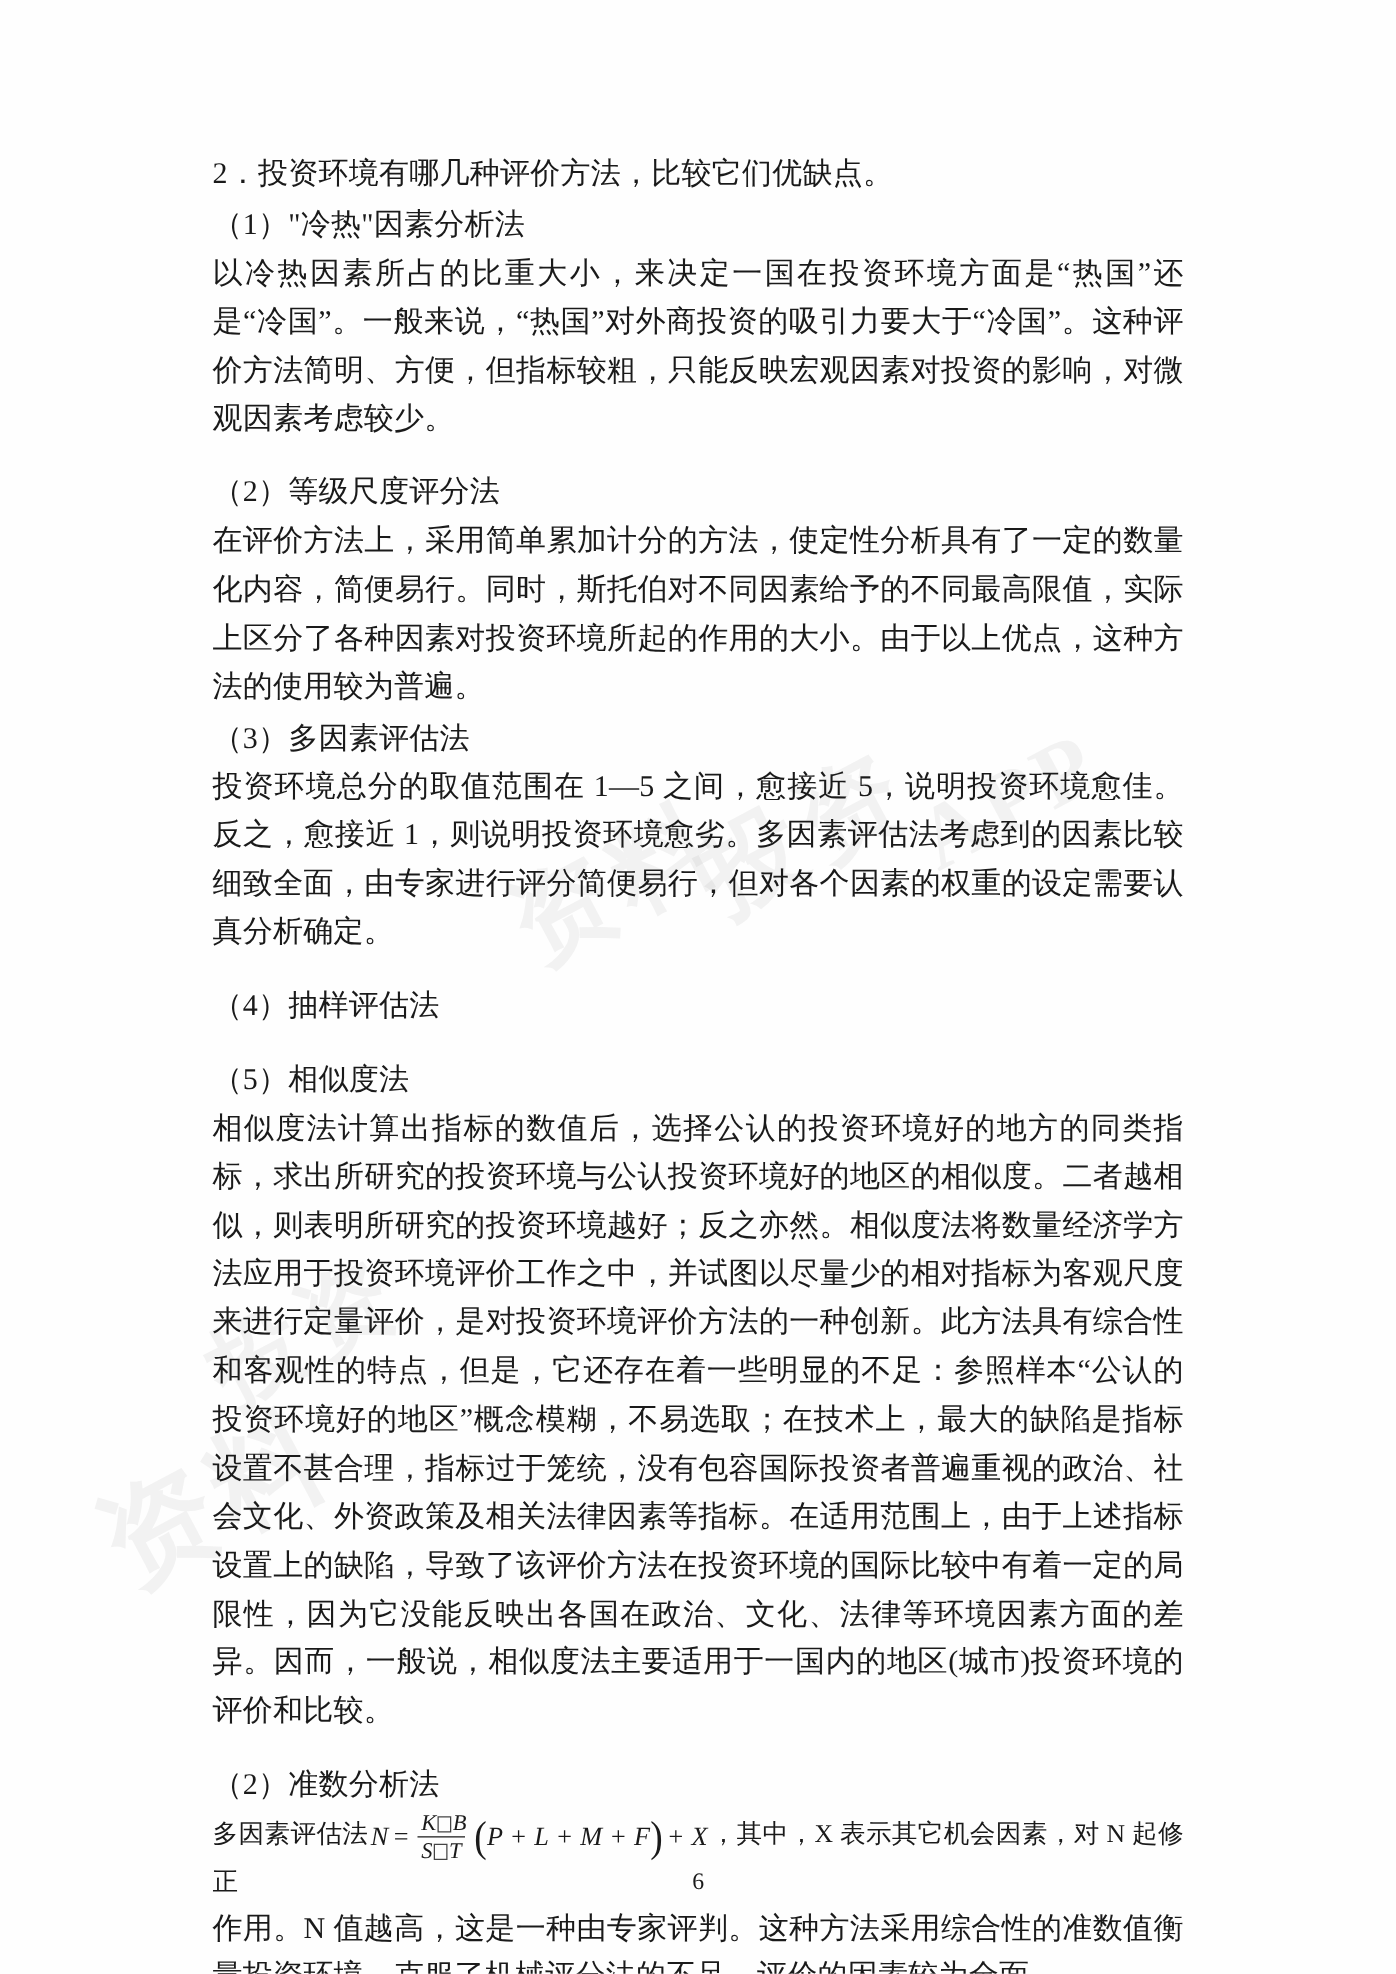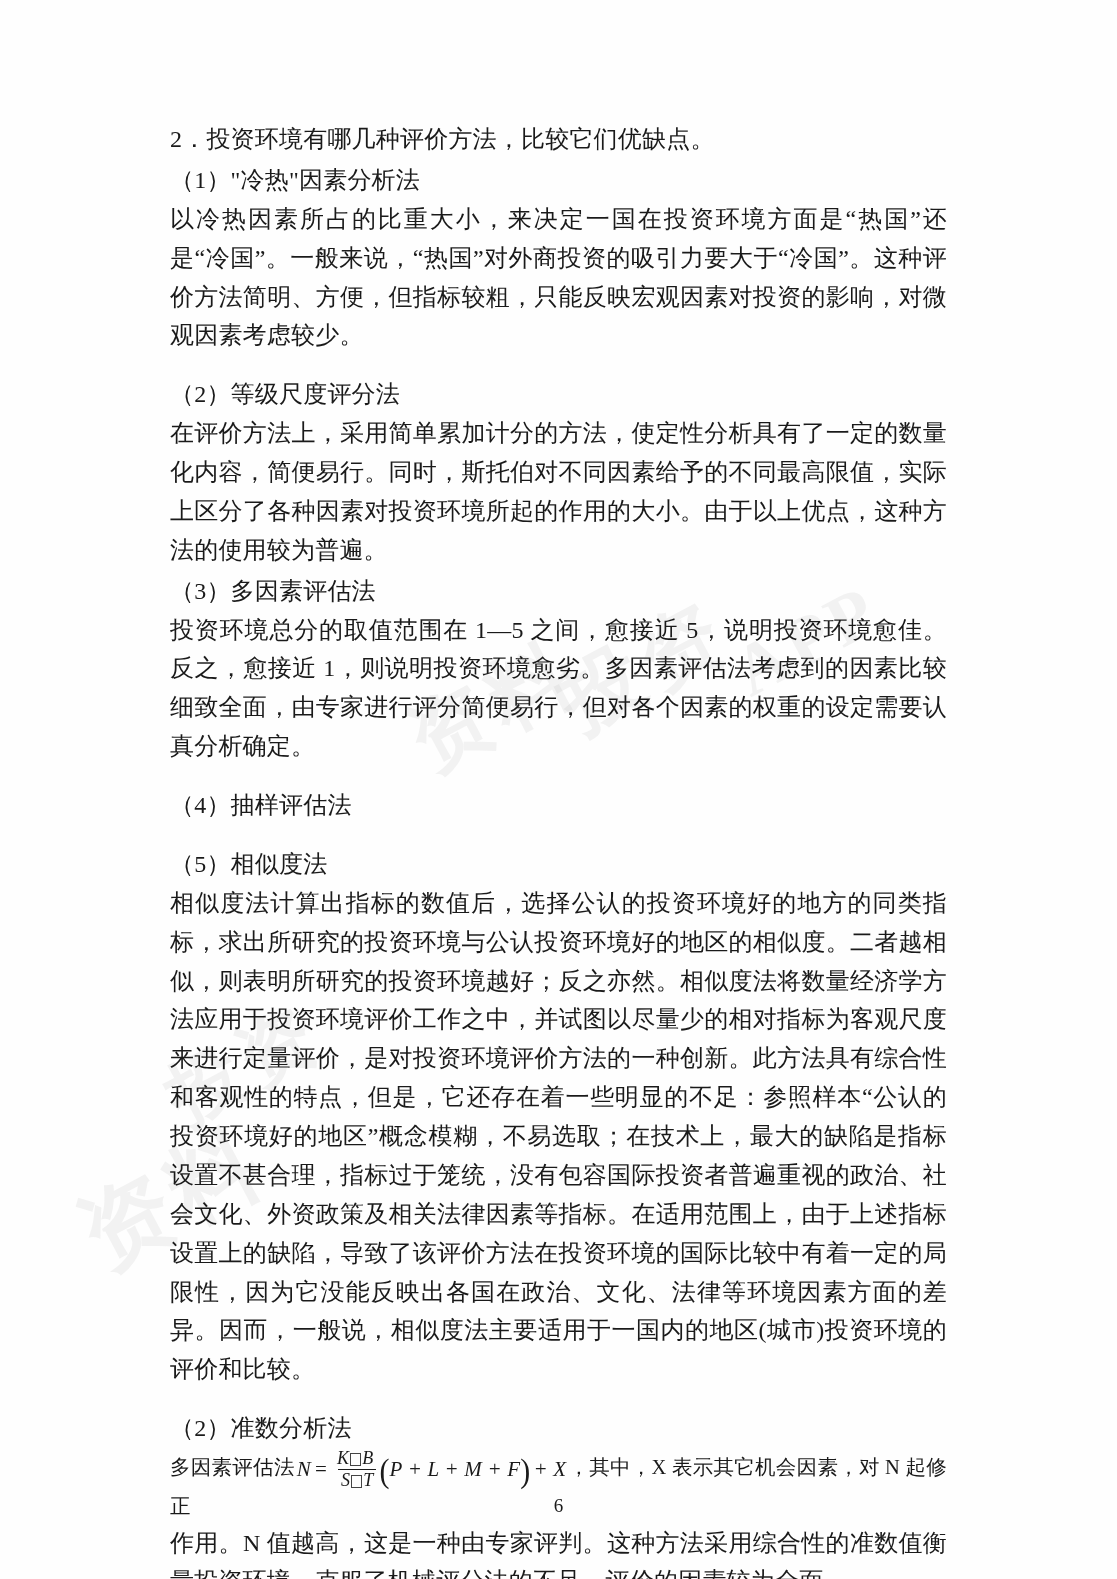--- a/index.html
+++ b/index.html
@@ -87,7 +87,7 @@
   .frac {
     display: inline-flex;
     flex-direction: column;
-    align-items: flex-end;
+    align-items: flex-start;
     vertical-align: middle;
     margin: 0 3px;
     font-size: 18px;

